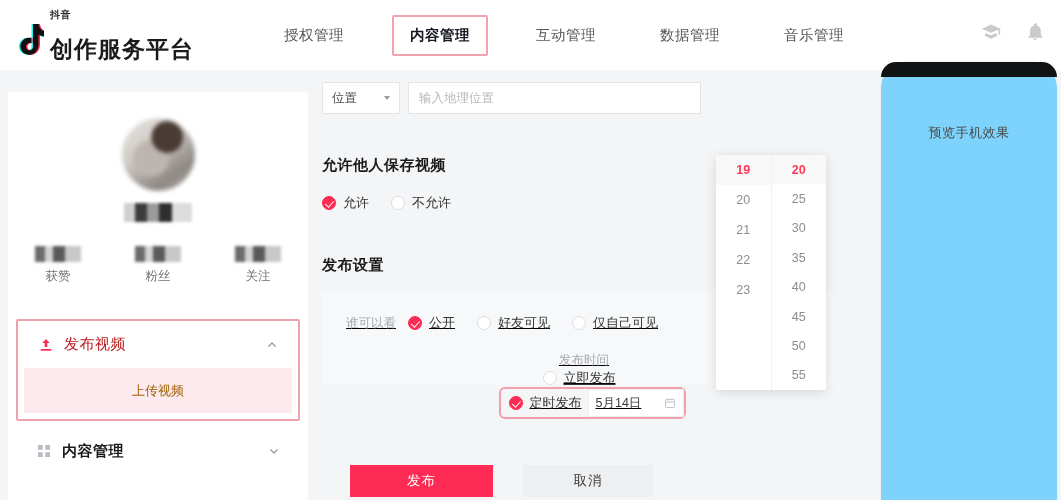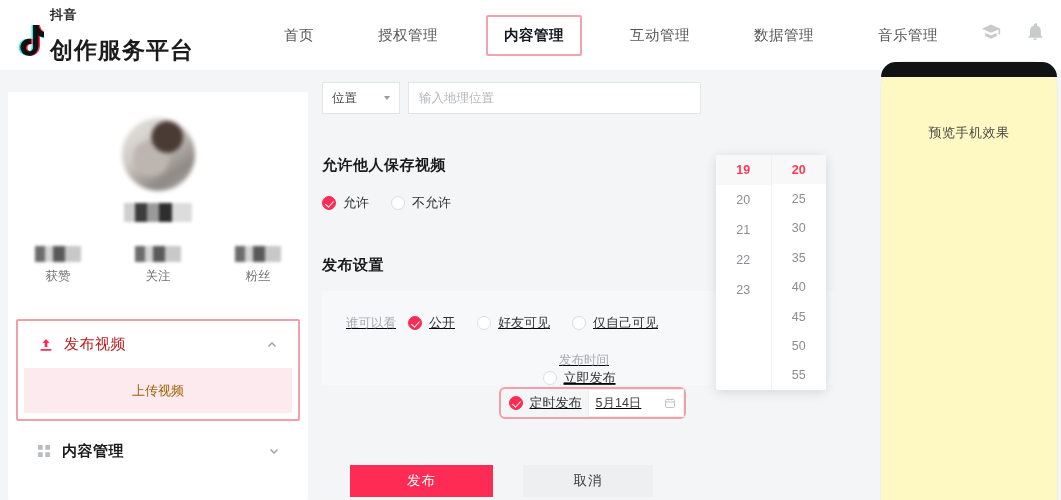--- a/index.html
+++ b/index.html
@@ -21,7 +21,7 @@
   .logo-note { position: relative; width: 34px; height: 38px; }
   .logo-note svg { position: absolute; left: 0; top: 0; }
   .brand-text { margin-left: 6px; line-height: 1; }
-  .brand-sub { font-size: 13px; color: #2b2b2b; letter-spacing: .5px; margin-bottom: 18px; font-weight: bold; }
+  .brand-sub { font-size: 10px; color: #2b2b2b; letter-spacing: .5px; margin-bottom: 18px; font-weight: bold; }
   .brand-title { font-size: 23px; font-weight: bold; color: #1b1b1b; letter-spacing: 1px; }
 
   .nav { display: flex; align-items: center; margin-left: 74px; }

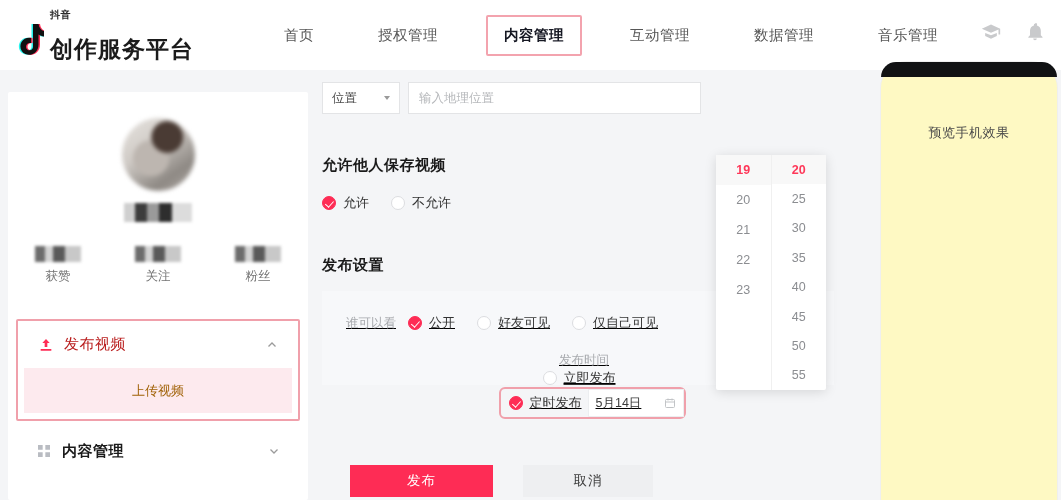--- a/index.html
+++ b/index.html
@@ -204,7 +204,6 @@
     </div>
 
     <div class="nav">
-      <div class="nav-item">首页</div>
       <div class="nav-item">授权管理</div>
       <div class="nav-item active">内容管理</div>
       <div class="nav-item">互动管理</div>

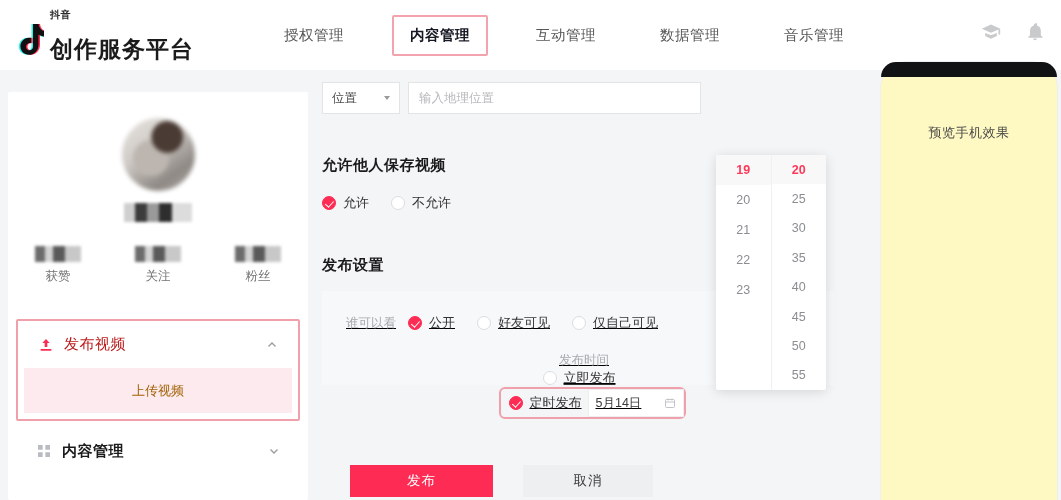--- a/index.html
+++ b/index.html
@@ -169,7 +169,7 @@
   
   .phone {
     position: absolute; left: 881px; top: 62px; width: 176px; height: 438px;
-    background: #fef9c3; border-radius: 26px 26px 0 0;
+    background: #7dd3fc; border-radius: 26px 26px 0 0;
     box-shadow: 0 0 0 1px #efefef;
   }
   .phone-top {

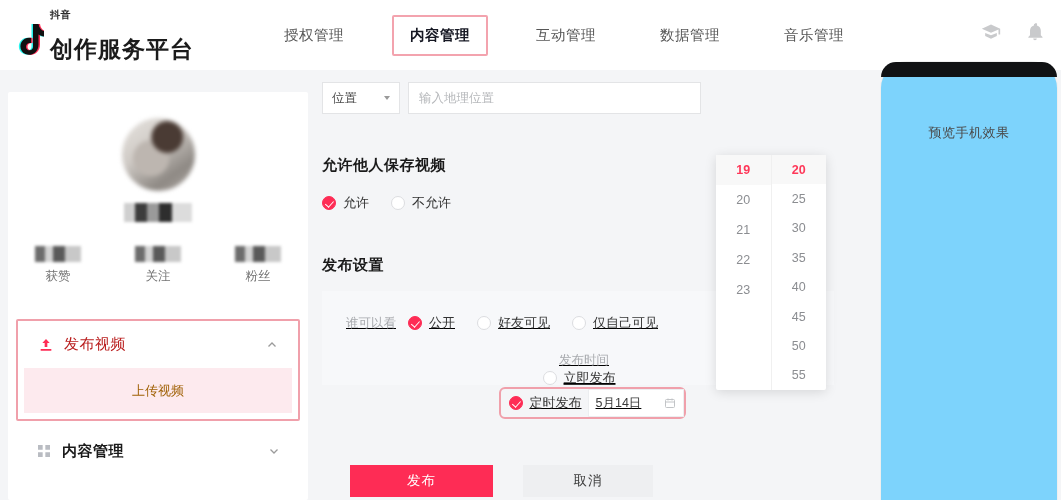--- a/index.html
+++ b/index.html
@@ -232,11 +232,11 @@
         </div>
         <div class="stat">
           <div class="stat-num"></div>
-          <div class="stat-label">关注</div>
+          <div class="stat-label">粉丝</div>
         </div>
         <div class="stat">
           <div class="stat-num"></div>
-          <div class="stat-label">粉丝</div>
+          <div class="stat-label">关注</div>
         </div>
       </div>
     </div>

